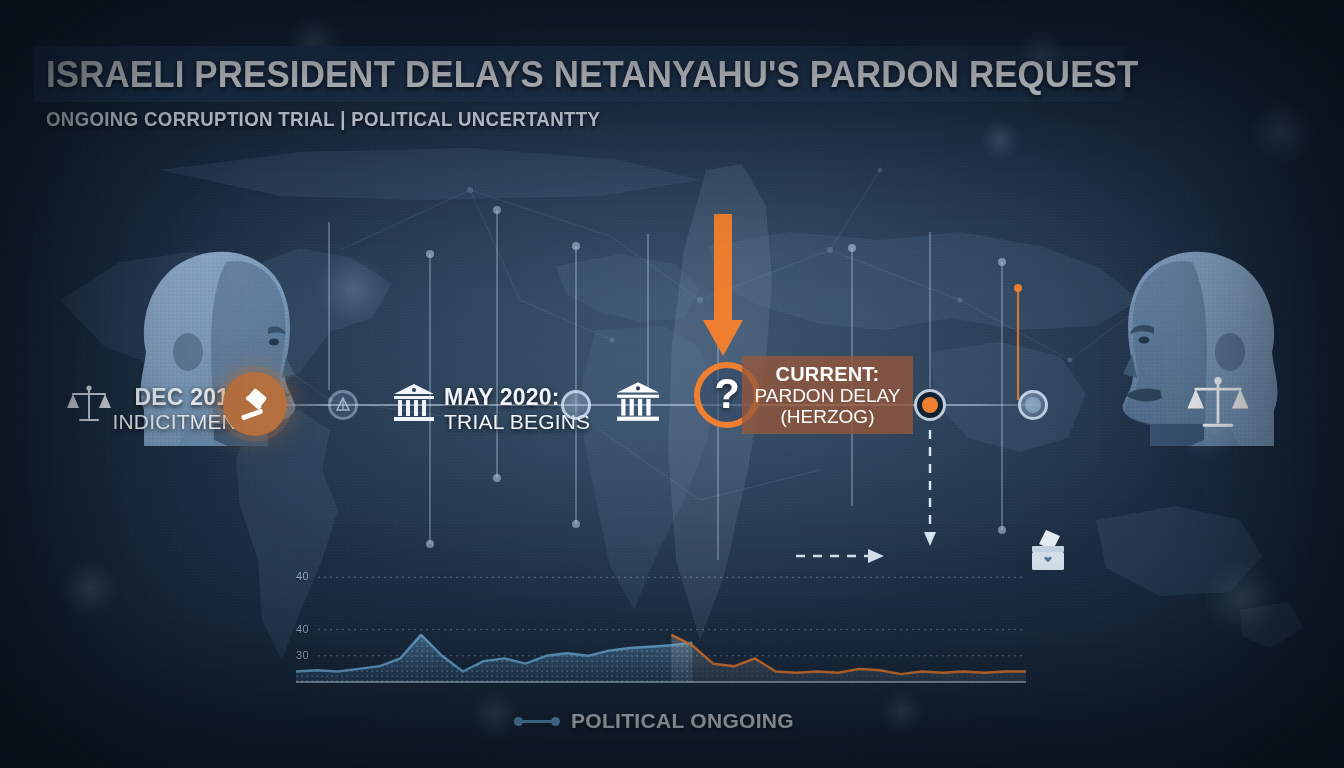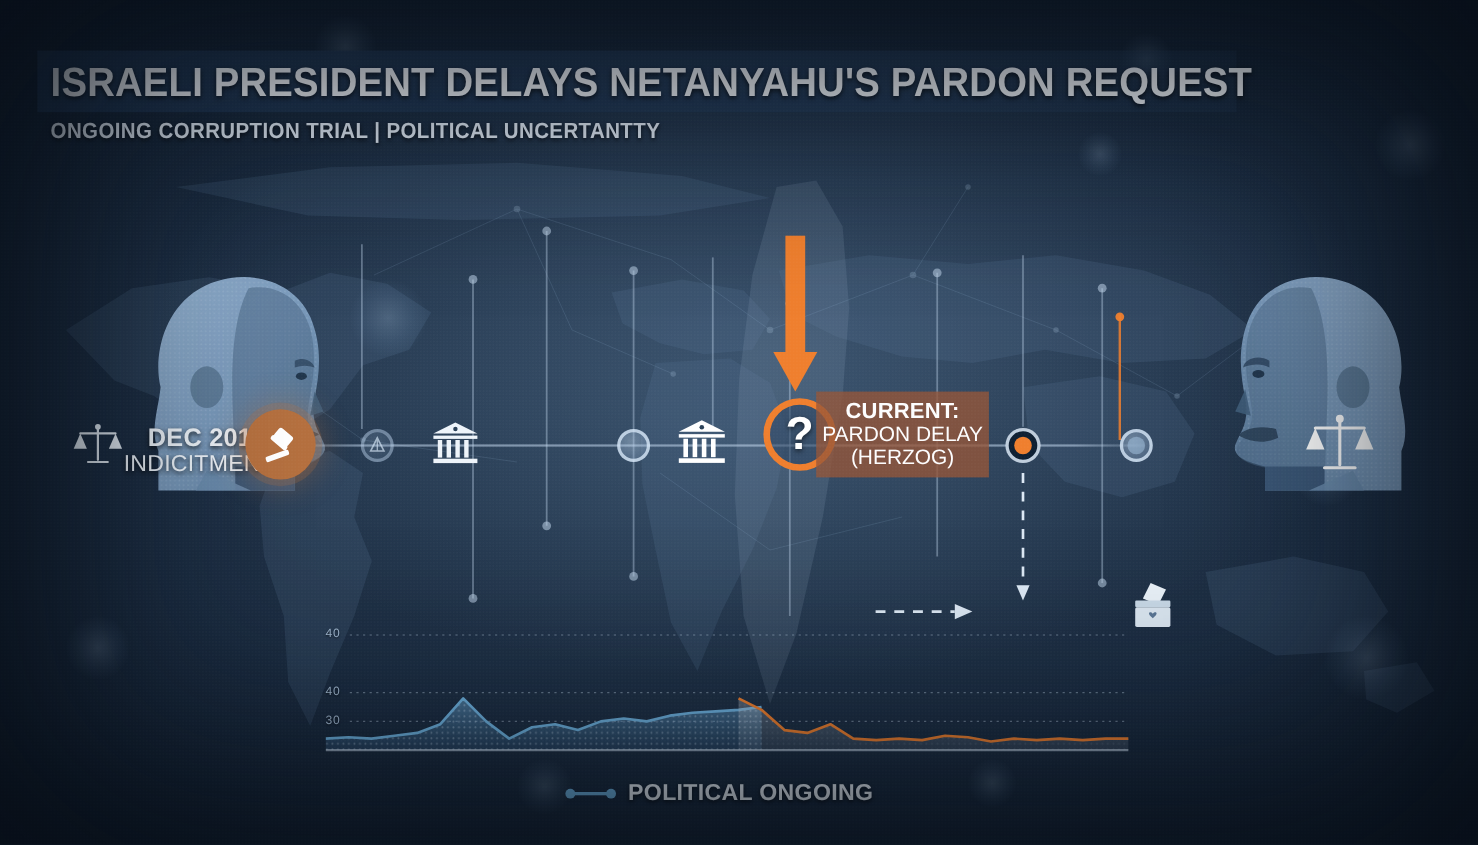--- a/index.html
+++ b/index.html
@@ -69,7 +69,7 @@
   .ev-label .l2{font-size:21px;font-weight:400;letter-spacing:.2px;}
   .ev-label.right{text-align:right;}
 
-  .callout{position:absolute;left:742px;top:356px;width:157px;height:78px;
+  .callout{position:absolute;left:742px;top:356px;width:171px;height:78px;
     background:rgba(150,86,56,.78);display:flex;flex-direction:column;
     align-items:center;justify-content:center;}
   .callout .c1{color:#fdfdfe;font-size:20px;font-weight:700;letter-spacing:.2px;line-height:1.12;}

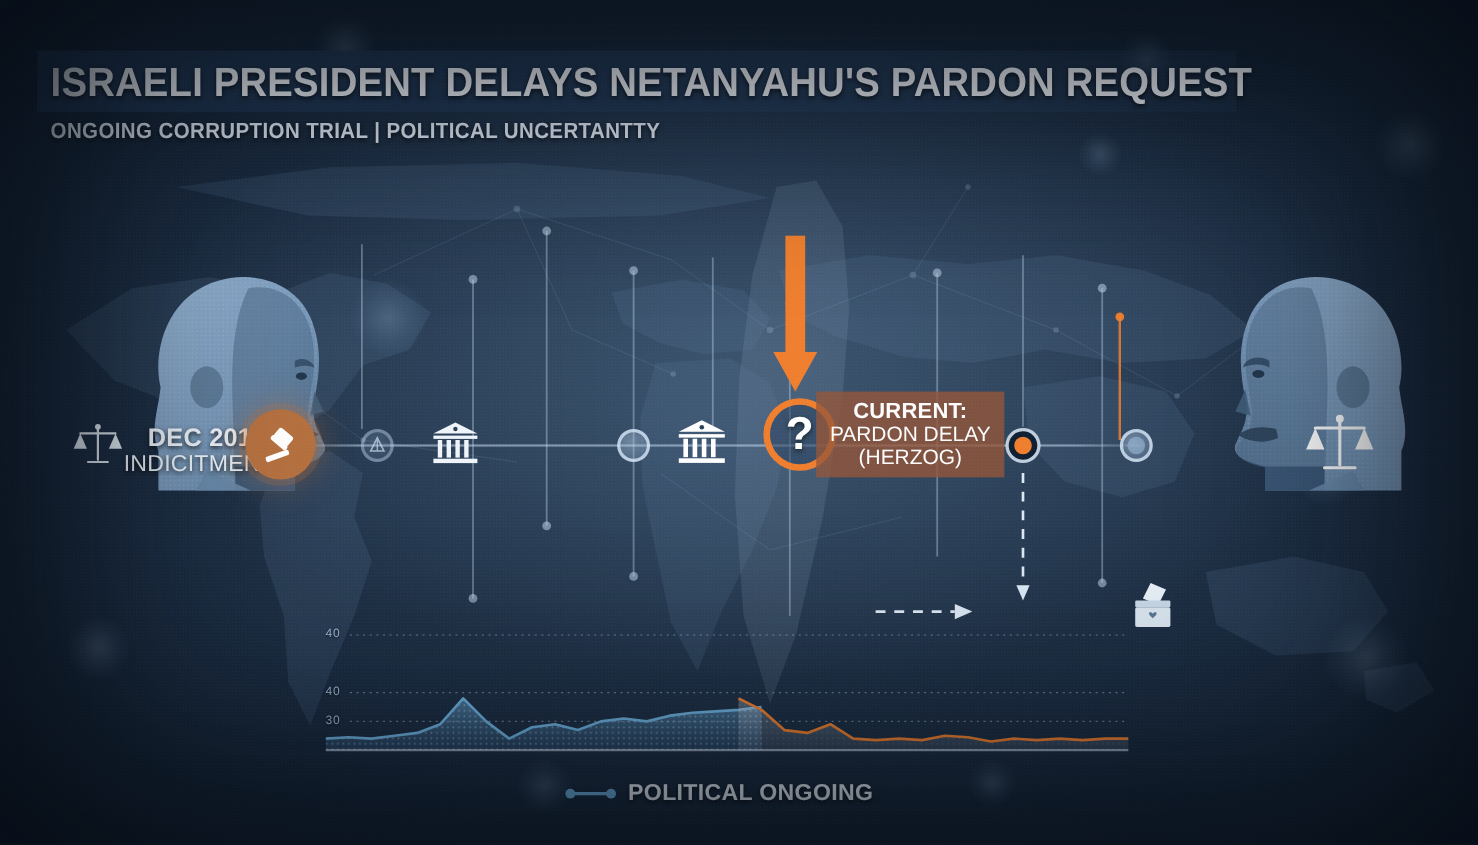--- a/index.html
+++ b/index.html
@@ -282,6 +282,10 @@
       </g>
       <circle cx="22" cy="8" r="2" fill="#2b4158"></circle>
     </svg>
+  </div>
+  <div class="ev-label" style="left:444px;top:384px;">
+    <div class="l1">MAY 2020:</div>
+    <div class="l2">TRIAL BEGINS</div>
   </div>
   <div class="node node-hollow" style="left:561px;top:390px;"></div>
   <div class="icon" style="left:615px;top:380px;">

